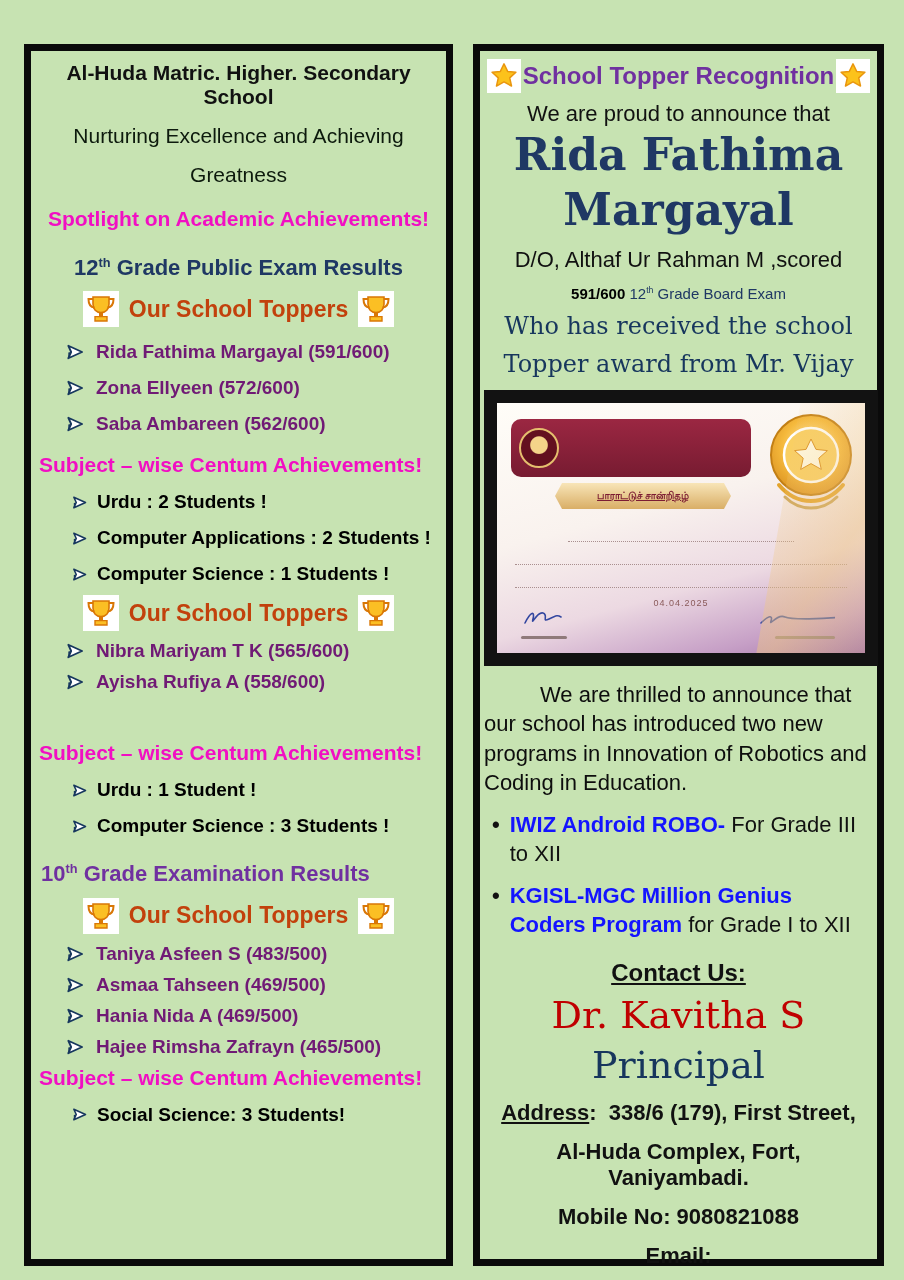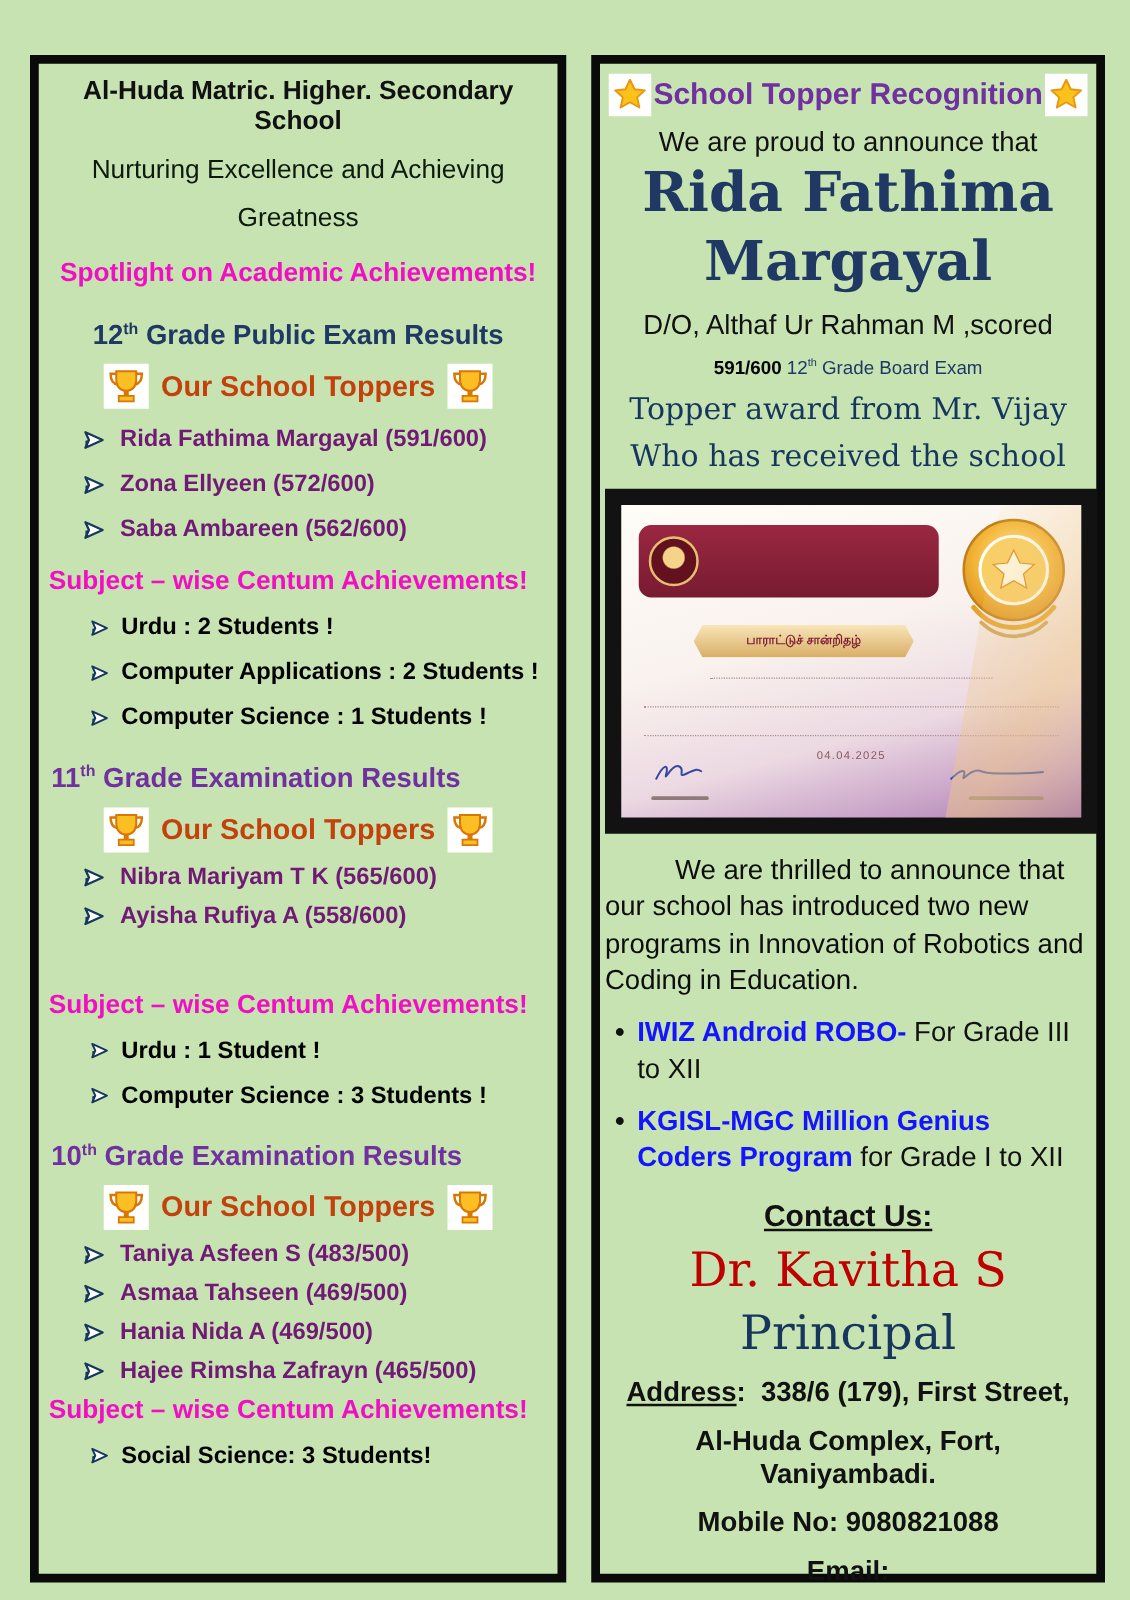--- a/index.html
+++ b/index.html
@@ -315,8 +315,8 @@
     <span class="score-val">591/600</span>
     <span class="score-rest"> <span>12</span><sup>th</sup><span> Grade Board Exam</span></span>
   </div>
+  <div class="received">Who has received the school</div>
   <div class="received">Topper award from Mr. Vijay</div>
-  <div class="received">Who has received the school</div>
 
   <div class="certificate">
     <div class="cert-photo">

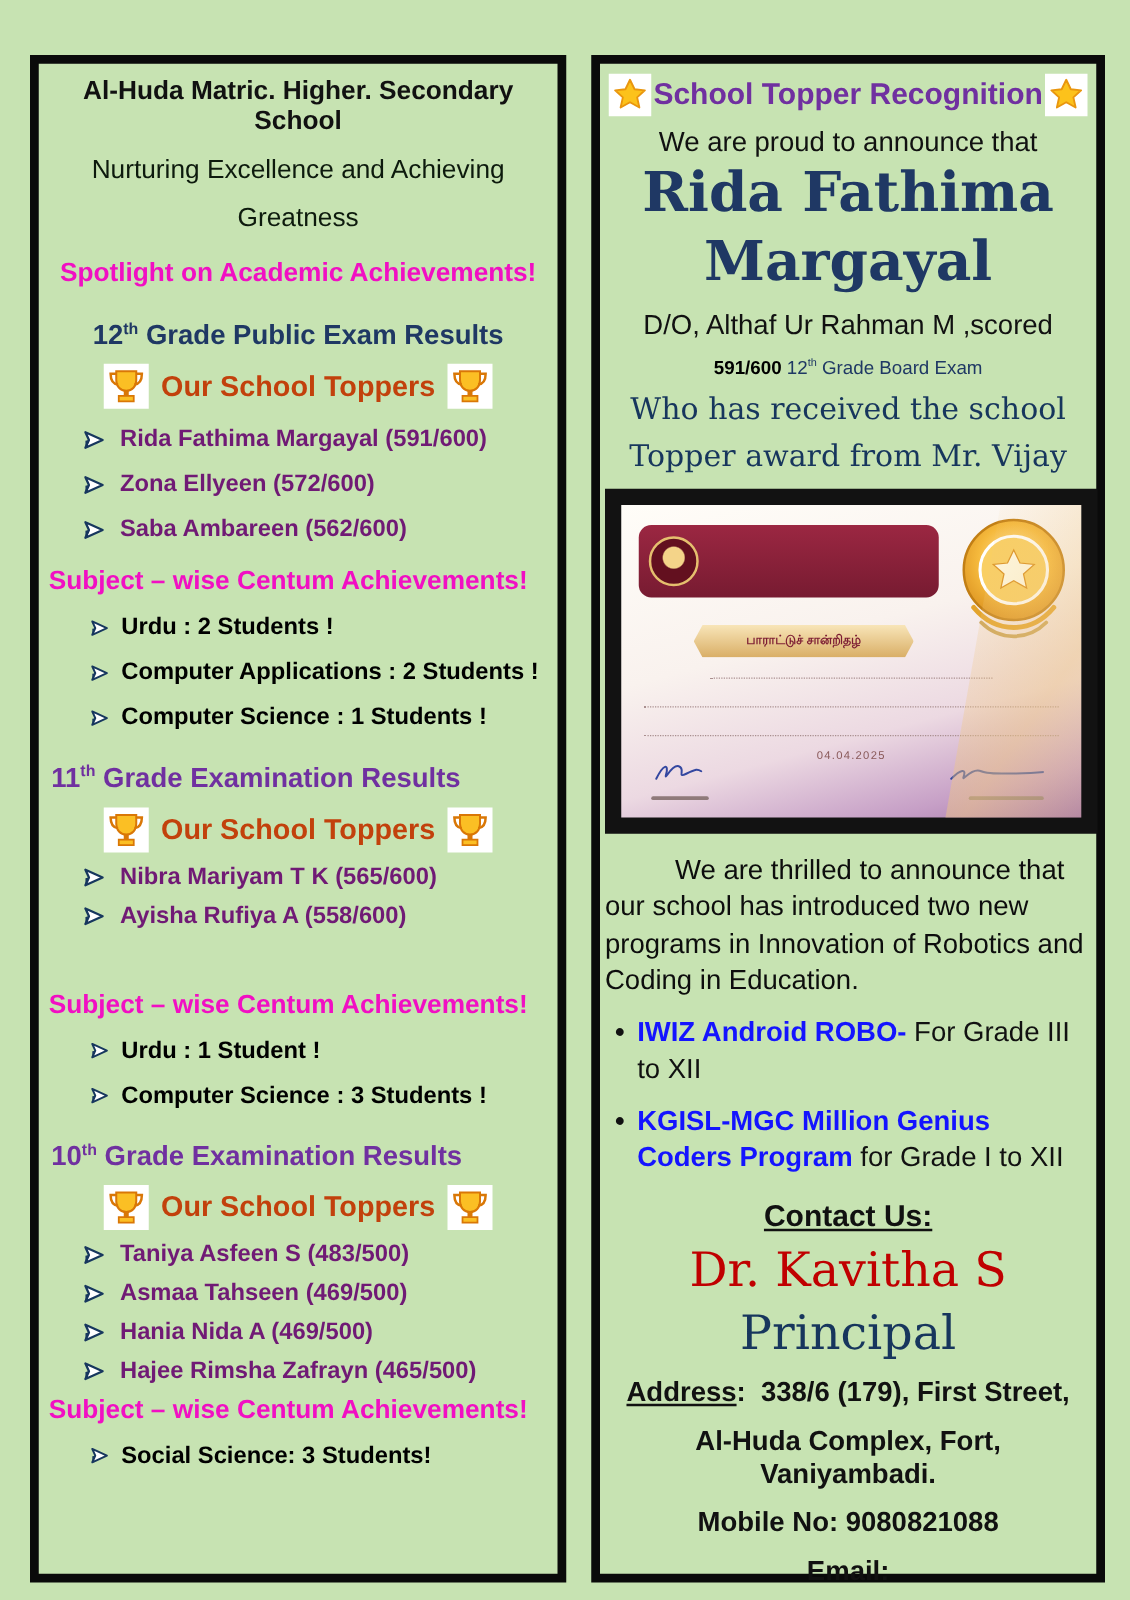--- a/index.html
+++ b/index.html
@@ -66,11 +66,11 @@
   .cert-org{color:#f5c84c;font-size:11px;font-weight:bold;text-align:center;line-height:1.15;
      white-space:nowrap;overflow:hidden;}
   .cert-subline{height:3px;background:rgba(255,255,255,.85);border-radius:2px;margin:4px auto 0;}
-  .cert-ribbon{position:absolute;left:58px;top:96px;width:176px;height:26px;
+  .cert-ribbon{position:absolute;left:58px;top:80px;width:176px;height:26px;
      background:linear-gradient(180deg,#f8e5b8,#d9ae66);
      clip-path:polygon(4% 0,96% 0,100% 50%,96% 100%,4% 100%,0 50%);
      display:flex;align-items:center;justify-content:center;
-     color:#7c1c33;font-size:10px;font-weight:bold;overflow:hidden;}
+     color:#7c1c33;font-size:10px;font-weight:bold;overflow:hidden;text-decoration:underline;}
   .cert-body{position:absolute;left:18px;right:18px;top:126px;}
   .dotline{border-bottom:1.5px dotted #a98f8f;height:12px;}
   .dotline.w70{width:68%;margin:0 auto;}

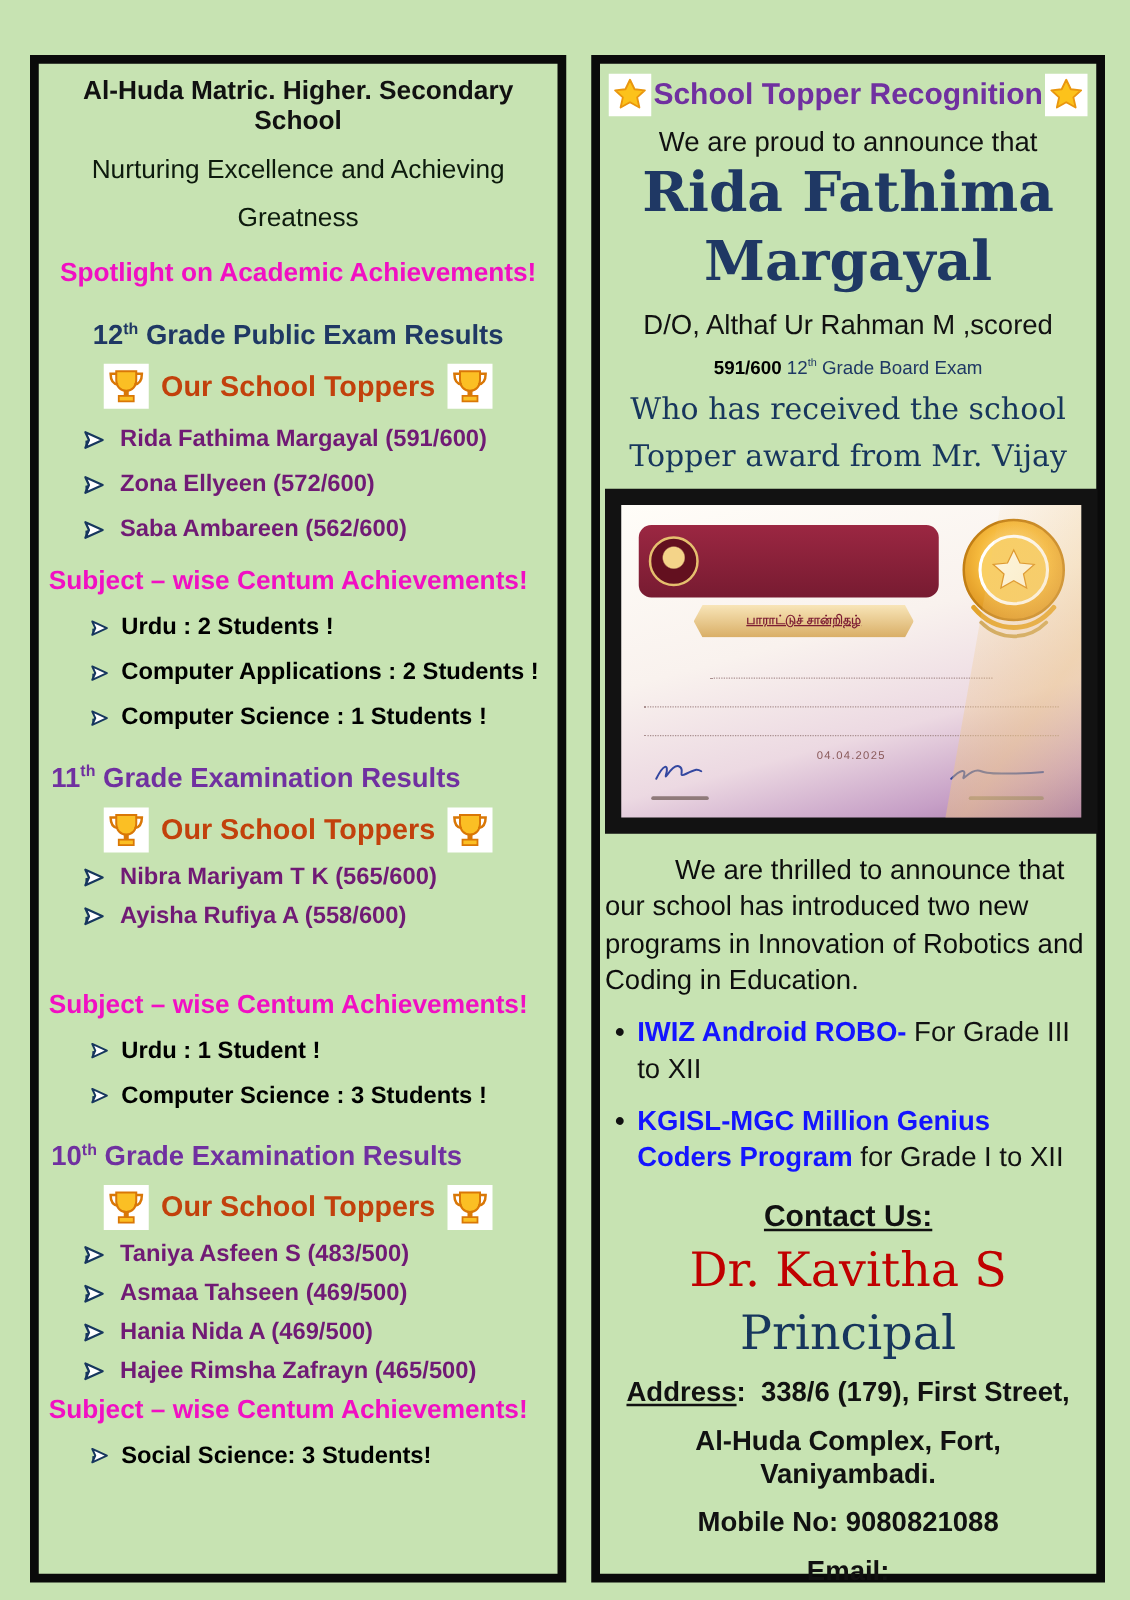--- a/index.html
+++ b/index.html
@@ -185,7 +185,6 @@
       <span>Computer Science : 1 Students !</span>
     </div>
 
-  <div class="grade-heading purple"><span>11</span><sup>th</sup><span> Grade Examination Results</span></div>
   <div class="toppers-row">
     <span class="emoji-tile">
         <svg width="32" height="32" viewBox="0 0 32 32">

